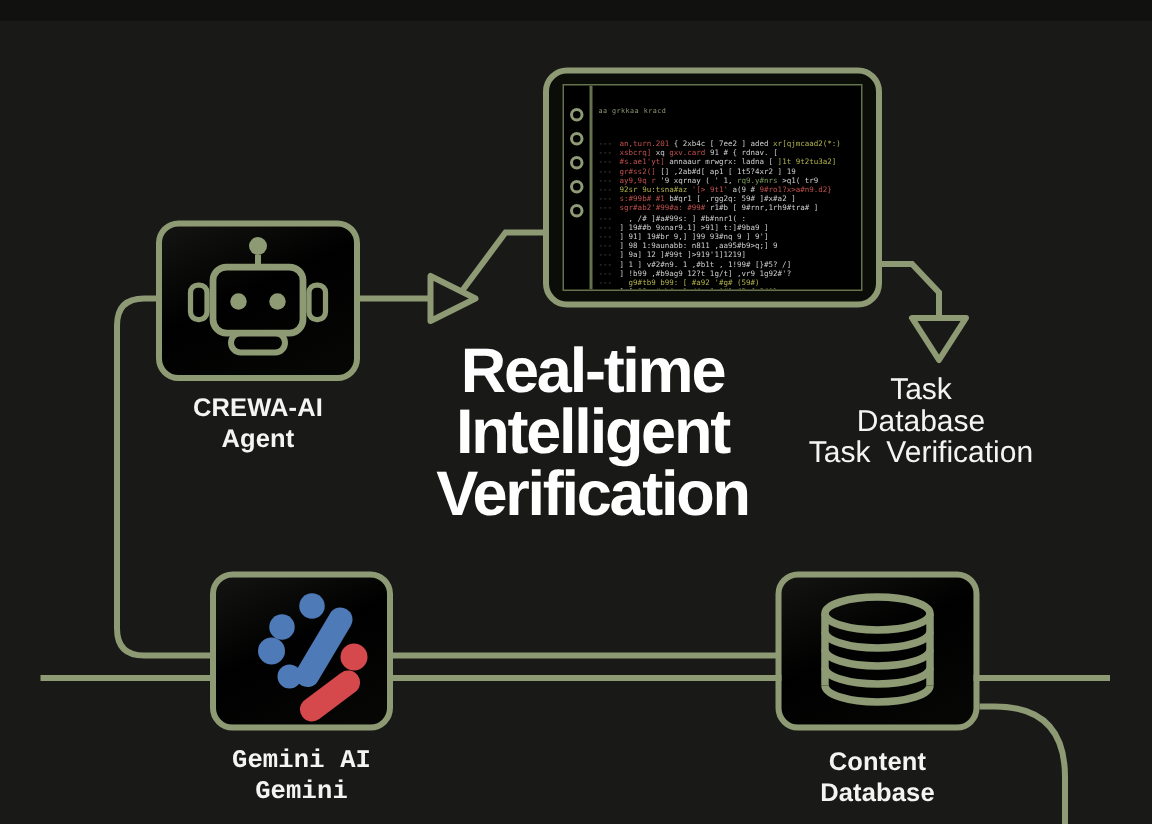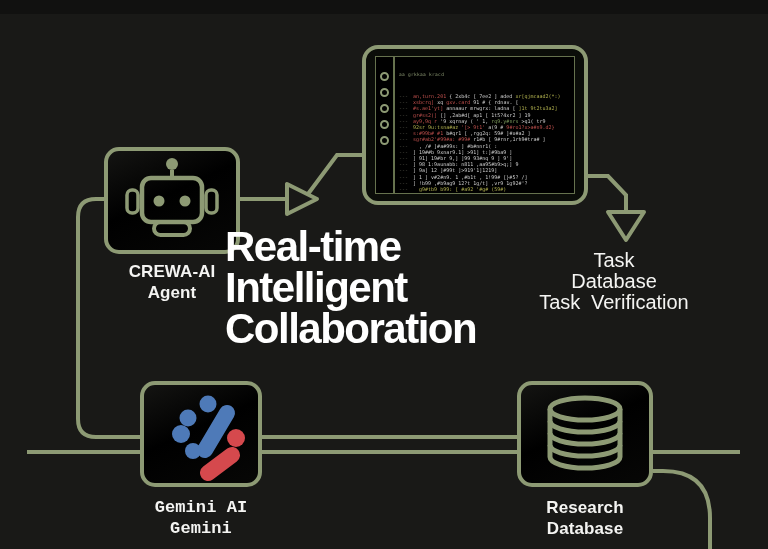--- a/index.html
+++ b/index.html
@@ -18,7 +18,7 @@
   
   .label{position:absolute;z-index:3;color:var(--text,#f4f4f2);font-weight:600;font-size:17px;
          line-height:21px;text-align:center;letter-spacing:.1px;}
-  .title{position:absolute;z-index:3;left:225px;top:212px;width:340px;text-align:left;
+  .title{position:absolute;z-index:3;left:225px;top:212px;width:340px;text-align:center;
          color:#fff;font-weight:700;font-size:42px;line-height:41px;letter-spacing:-1.5px;}
   .verif{position:absolute;z-index:3;left:534px;top:236px;width:160px;text-align:center;
          color:var(--text,#f4f4f2);font-weight:500;font-size:20px;line-height:21px;}

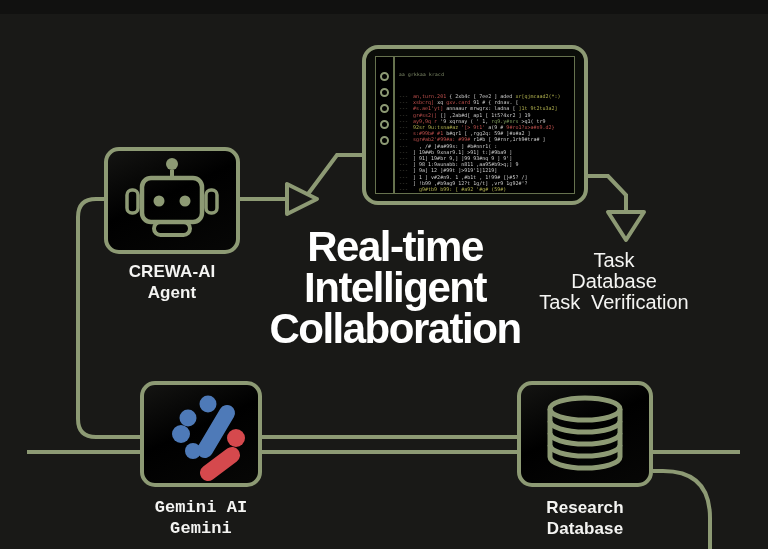--- a/index.html
+++ b/index.html
@@ -92,7 +92,7 @@
   <div class="title">
     <div>Real-time</div>
     <div>Intelligent</div>
-    <div>Collaboration</div>
+    <div>Verification</div>
   </div>
 
   <div class="verif">

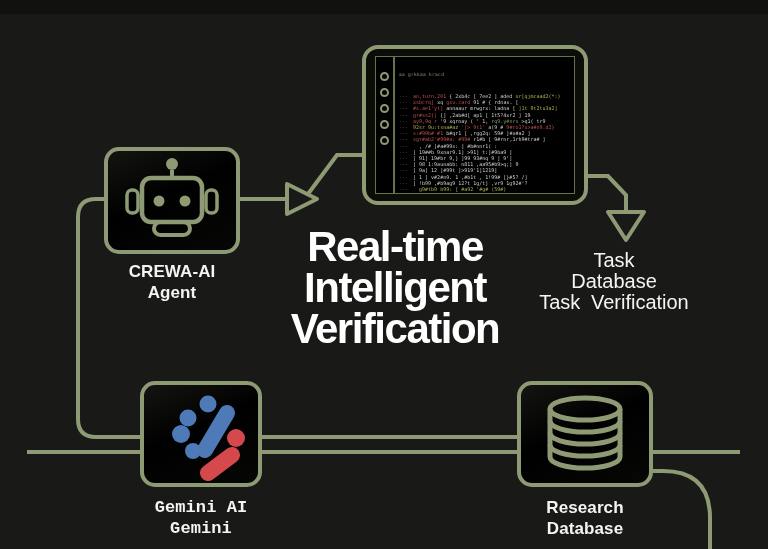--- a/index.html
+++ b/index.html
@@ -129,7 +129,7 @@
     </svg>
   </div>
   <div class="label" style="left:505px;top:483px;width:160px;">
-    <div>Research</div>
+    <div>Content</div>
     <div>Database</div>
   </div>
 

